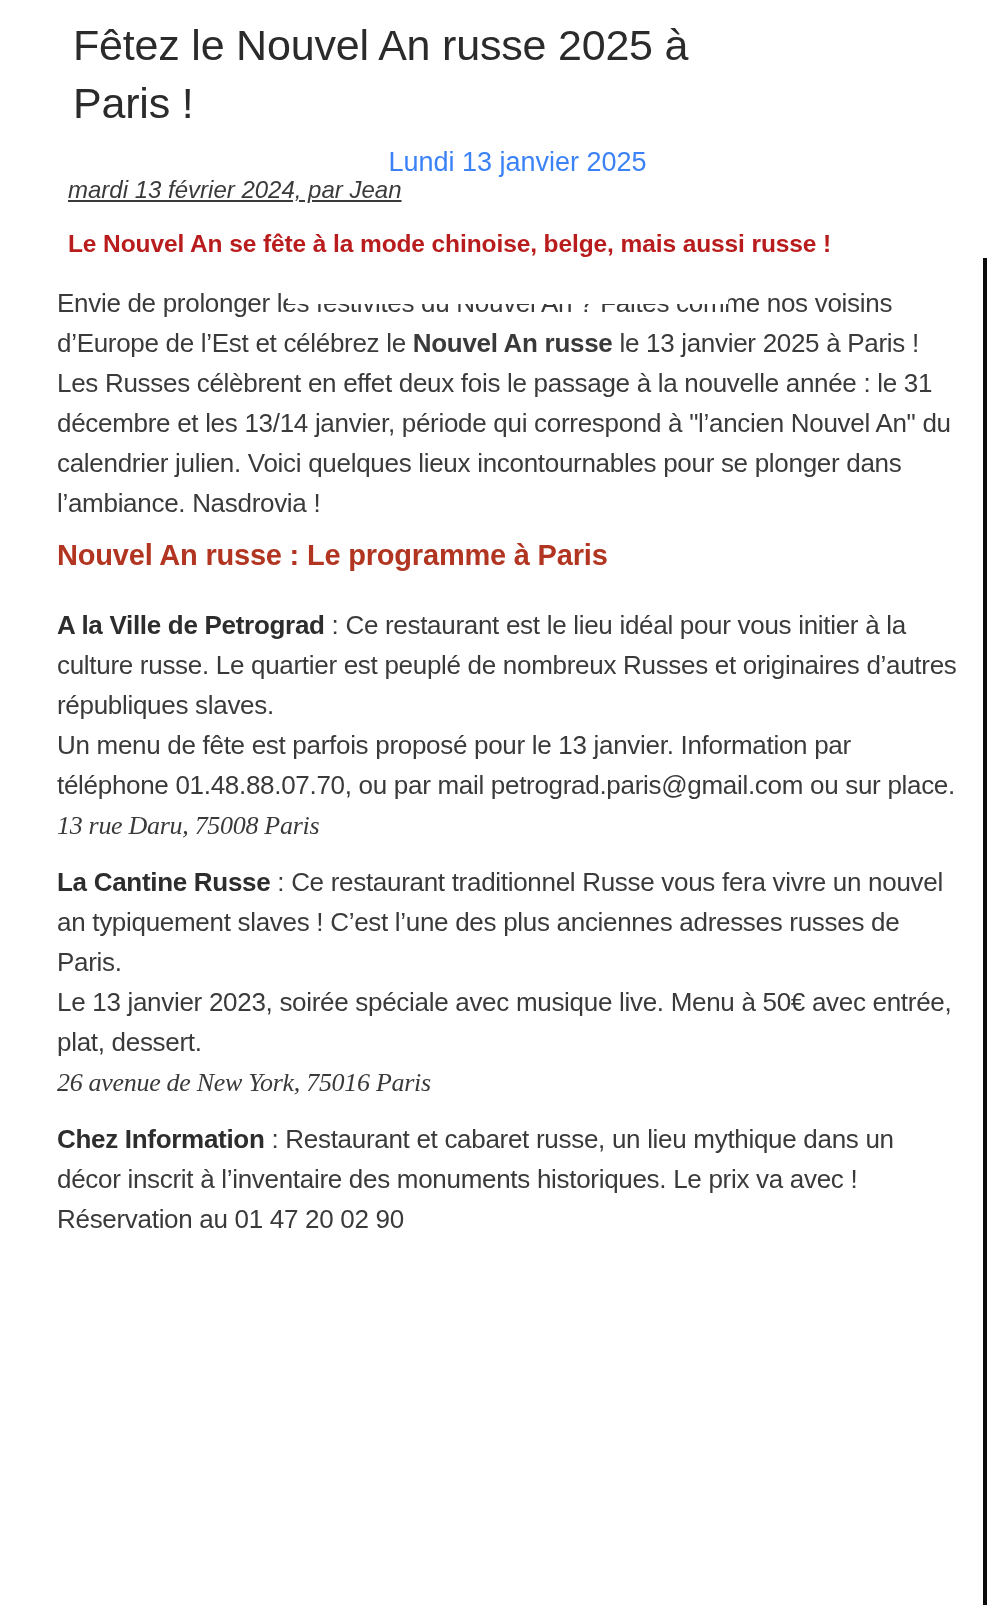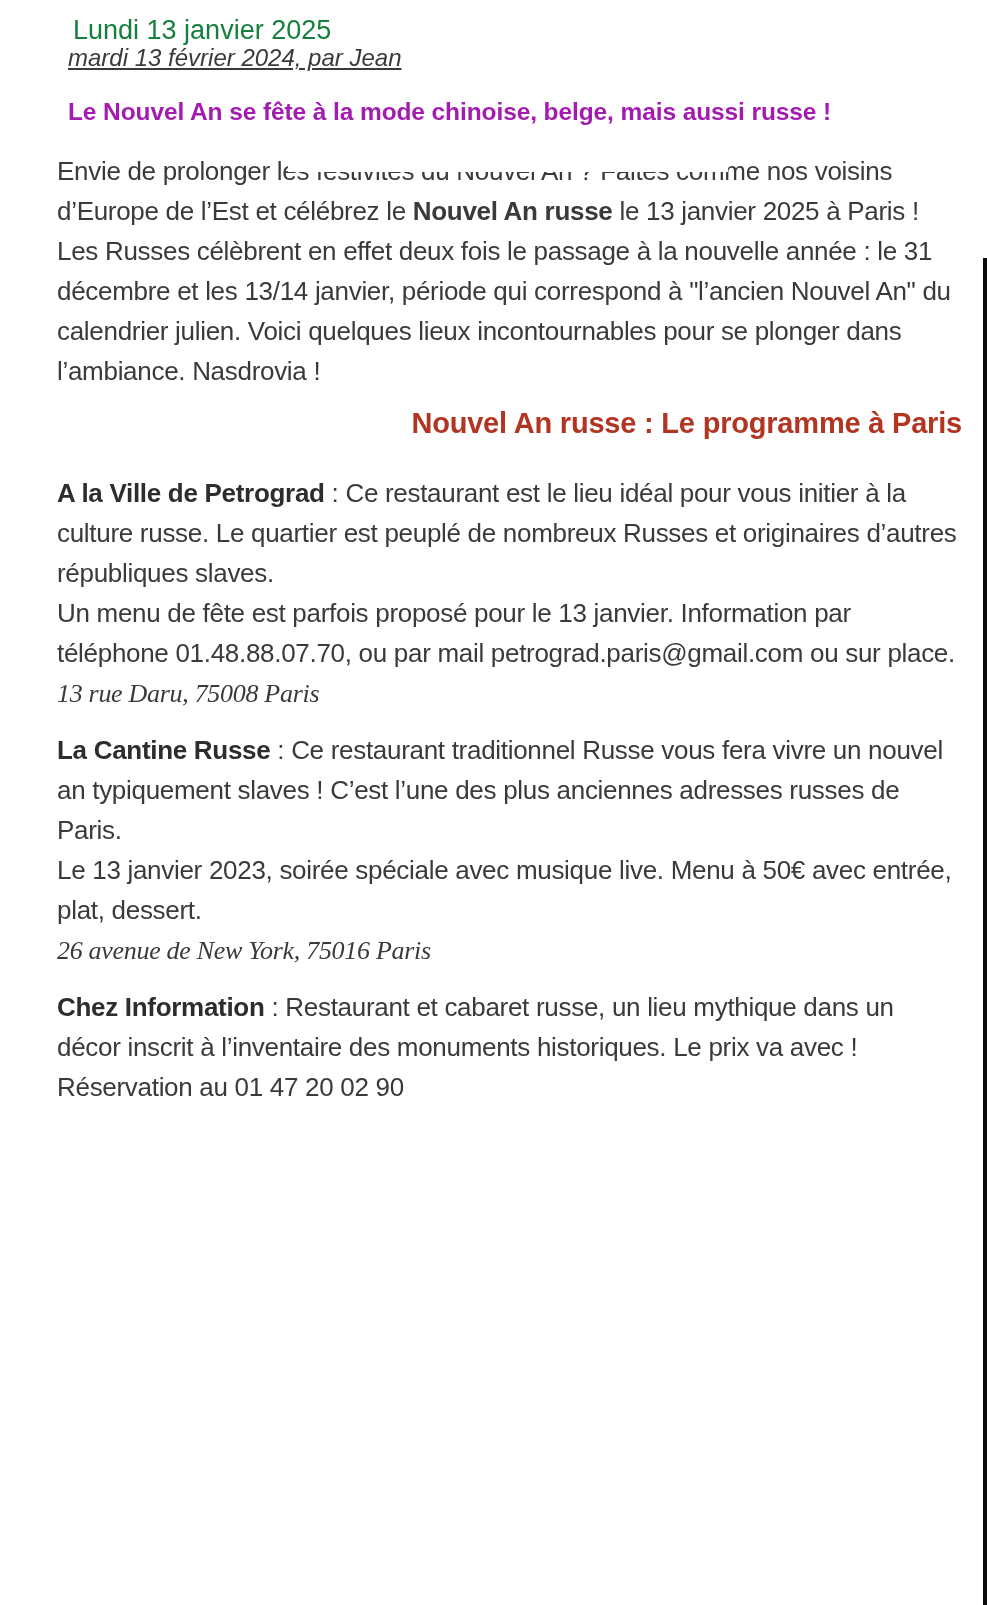--- a/index.html
+++ b/index.html
@@ -102,6 +102,7 @@
 
 <div class="page">
 
+  <h1 class="title"><span>Fêtez le Nouvel An russe 2025 à</span><br><span>Paris !</span></h1>
 
   <p class="date">Lundi 13 janvier 2025</p>
 

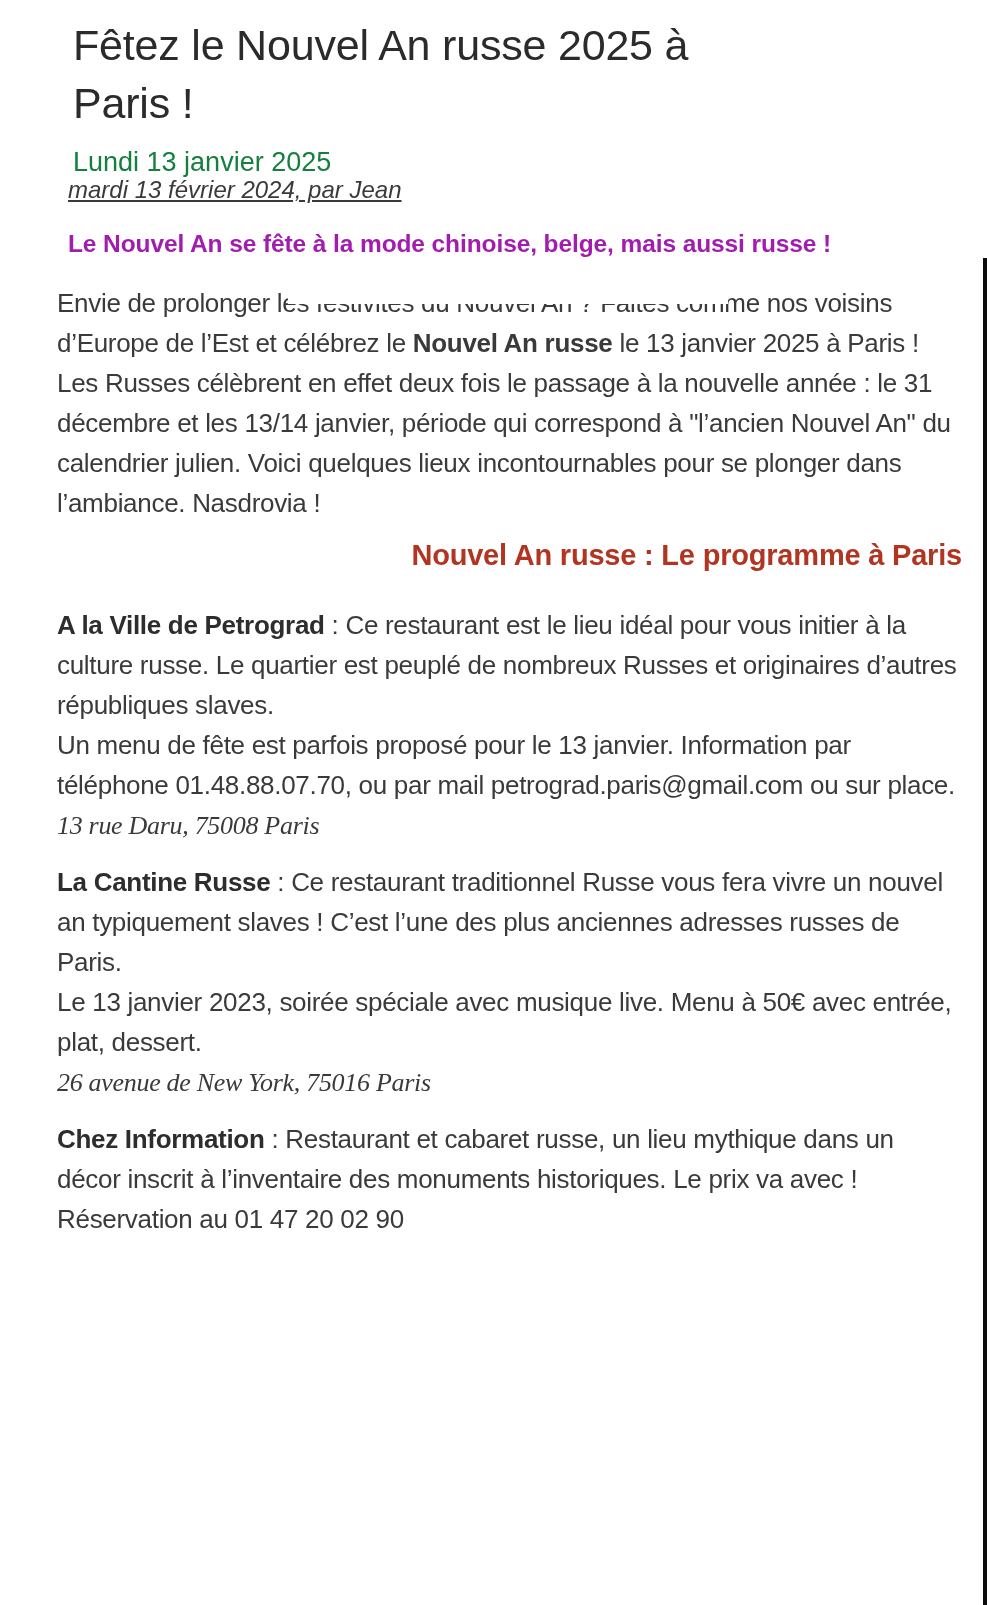--- a/index.html
+++ b/index.html
@@ -30,7 +30,8 @@
     font-size: 27px;
     line-height: 28px;
     margin: 0 0 0 16px;
-    color: #15803d;
+    color: #3b82f6;
+    text-align: center;
   }
   p.byline {
     font-size: 24px;

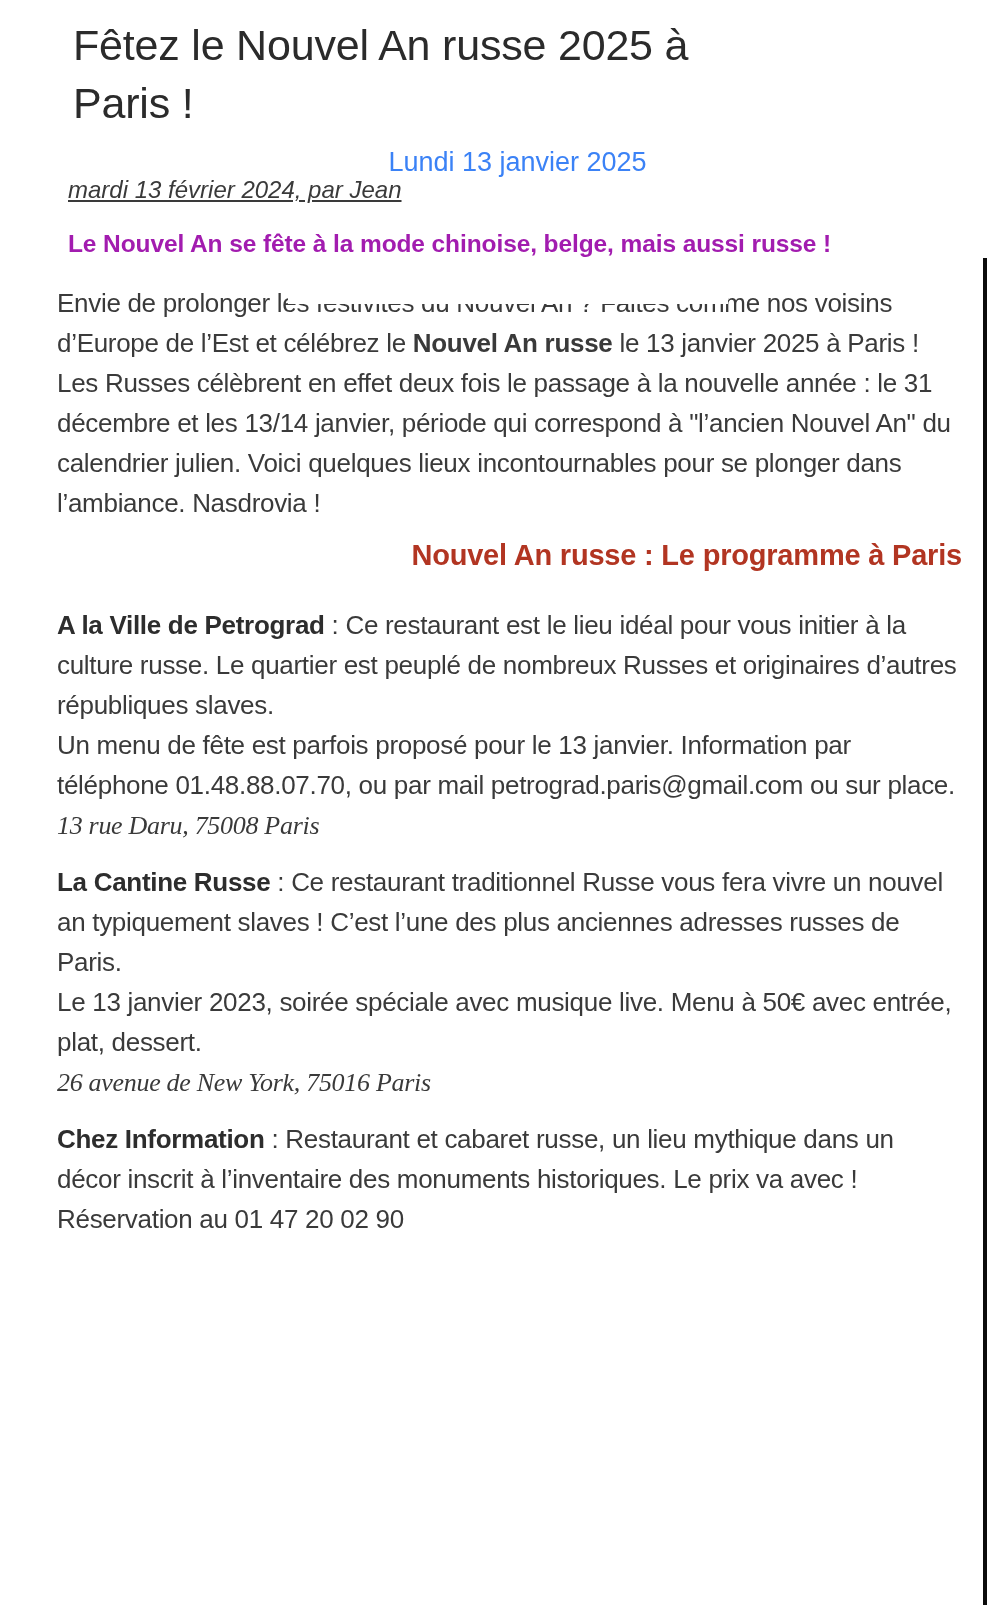--- a/index.html
+++ b/index.html
@@ -45,7 +45,7 @@
     font-size: 24.5px;
     line-height: 39px;
     font-weight: 700;
-    color: #a21caf;
+    color: #b91c1c;
     letter-spacing: -0.1px;
     margin: 0 0 20px 11px;
   }

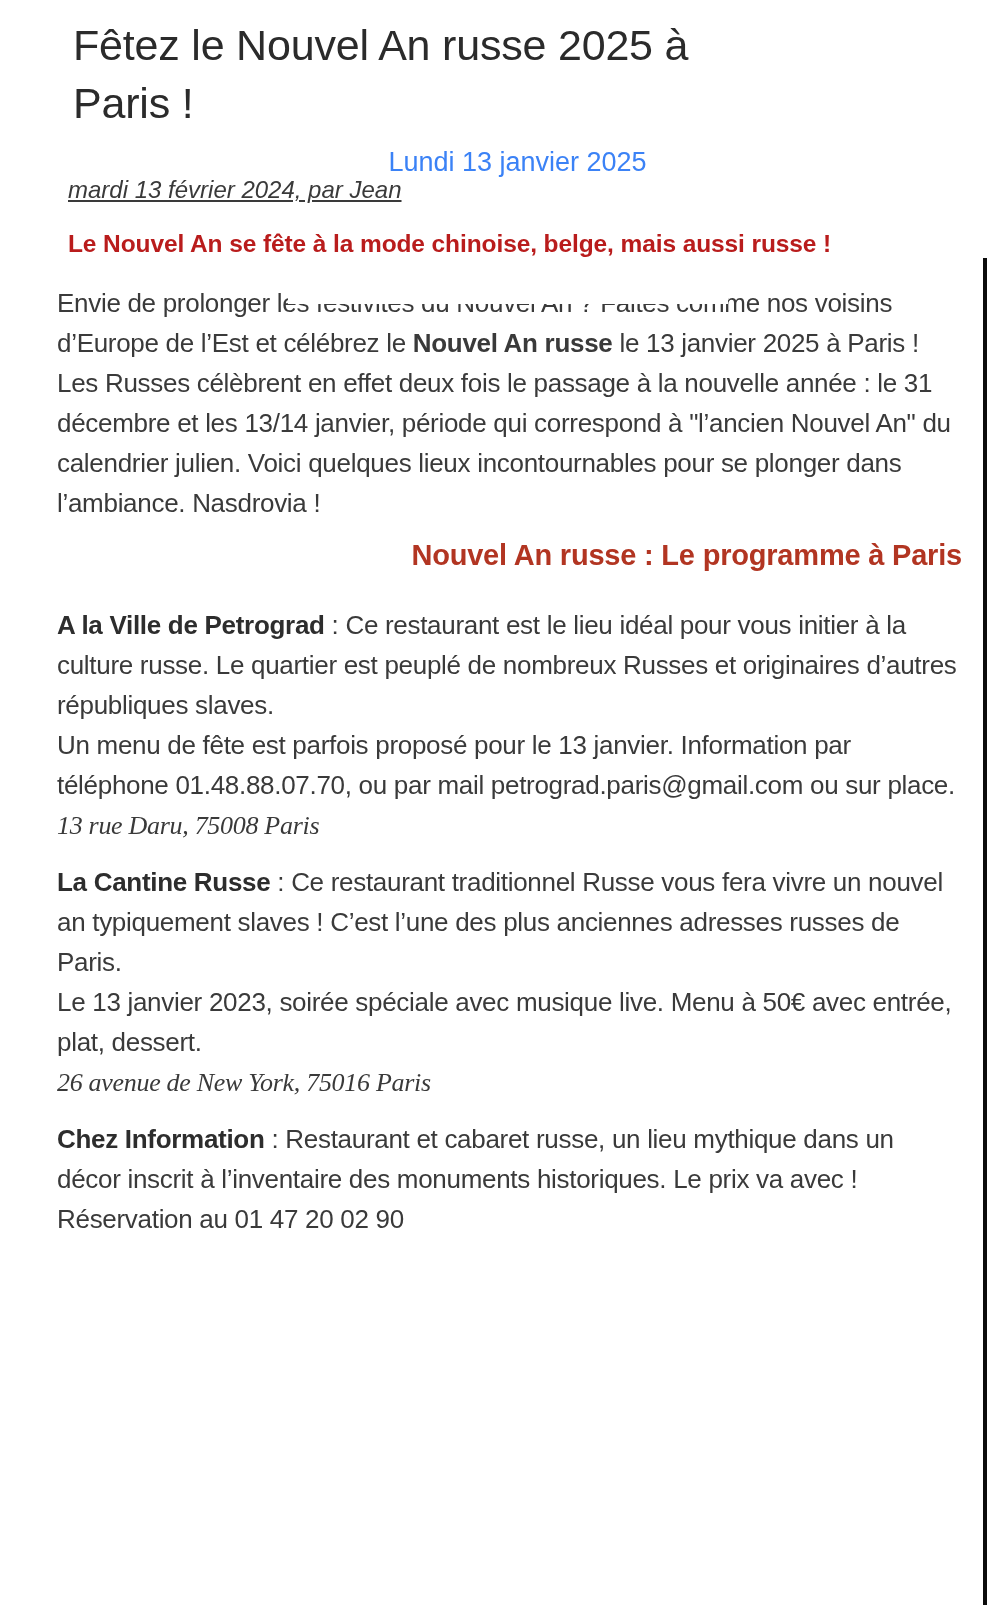--- a/index.html
+++ b/index.html
@@ -73,7 +73,7 @@
     font-size: 29px;
     line-height: 36px;
     font-weight: 700;
-    text-align: right;
+    text-align: left;
     letter-spacing: -0.2px;
     margin: 14px 0 32px 0;
     

